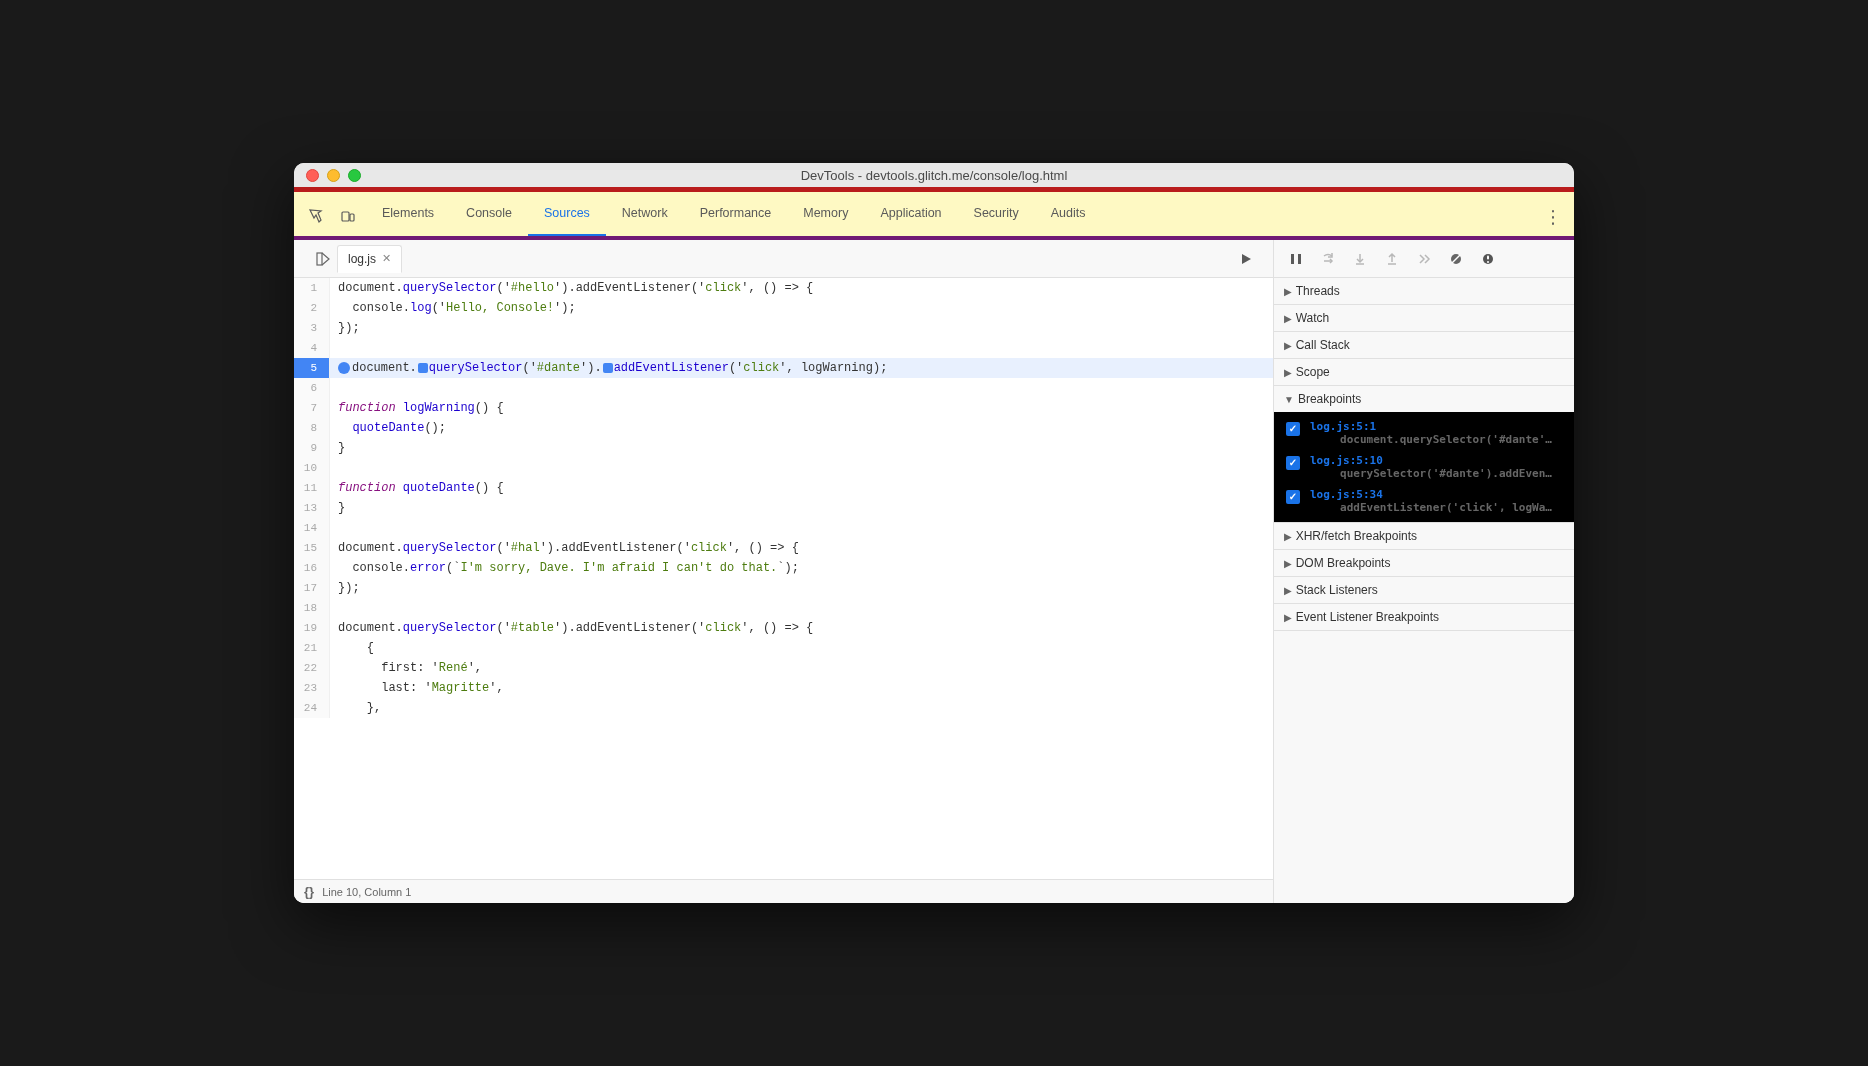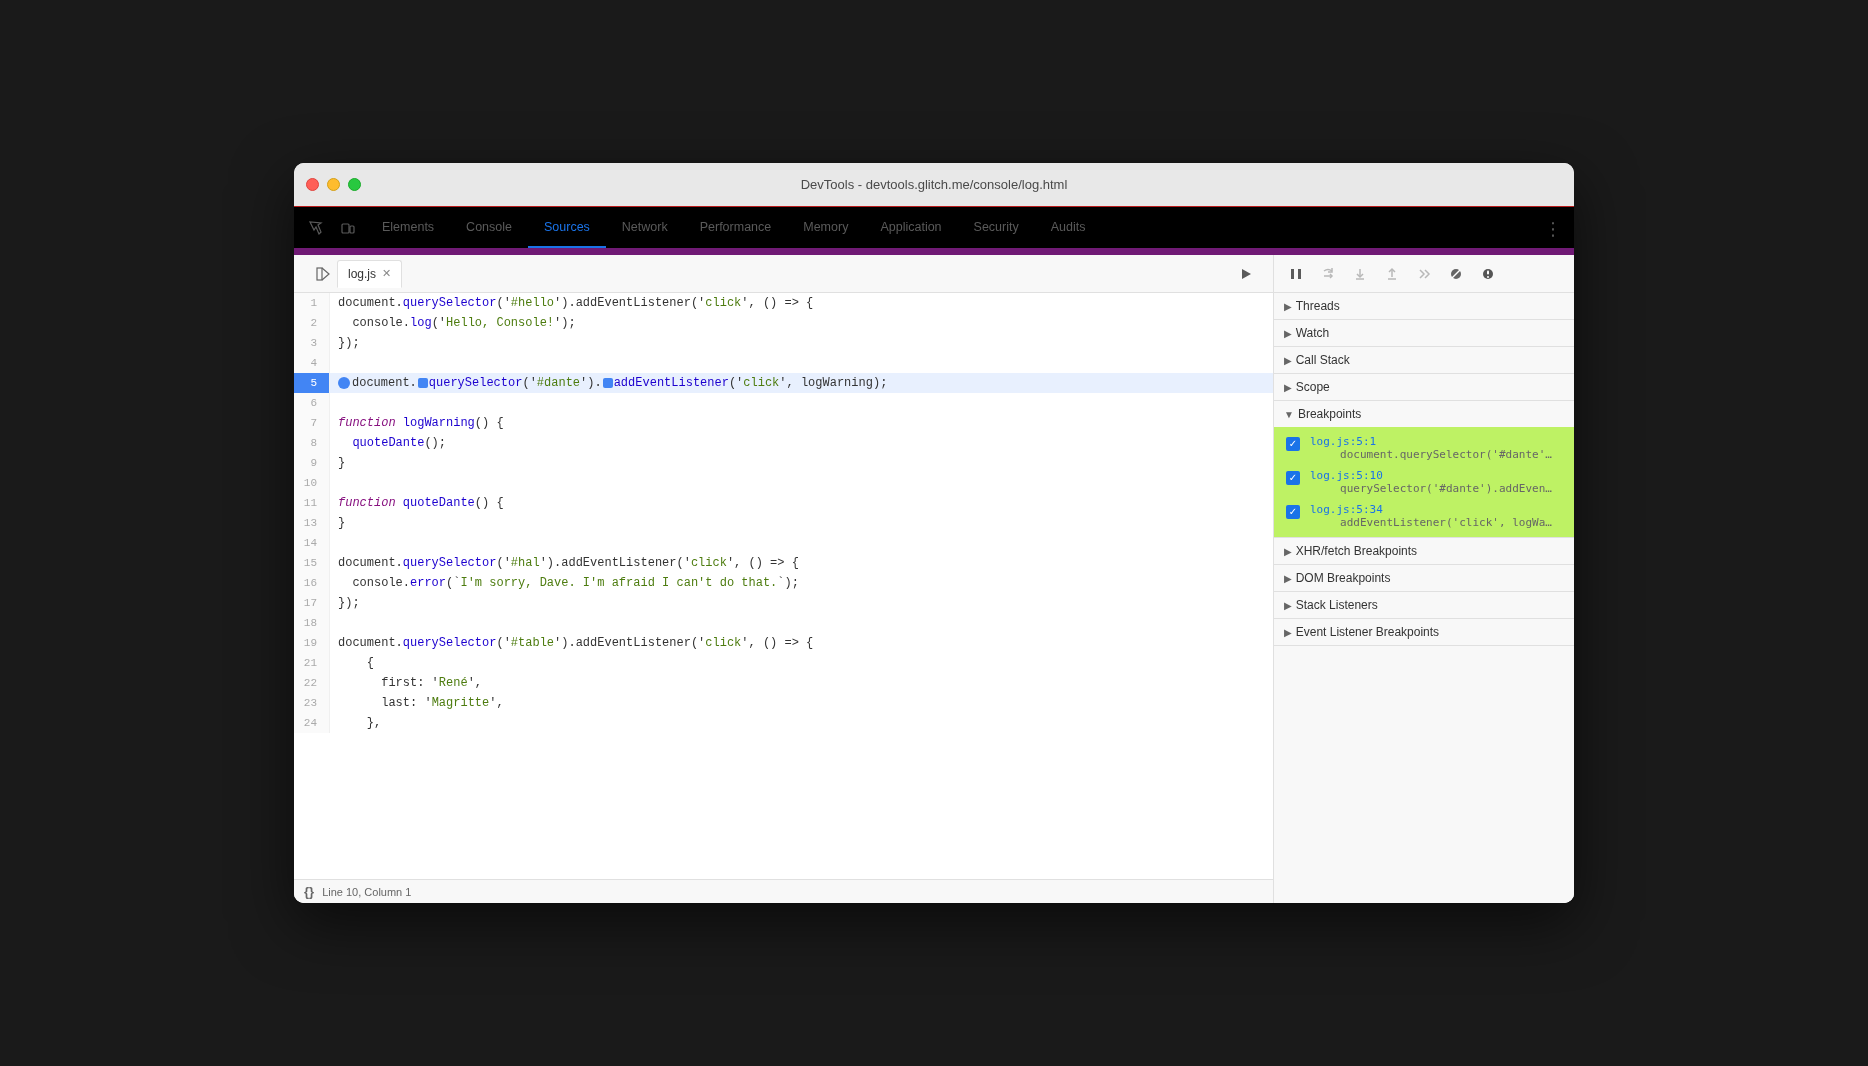--- a/index.html
+++ b/index.html
@@ -25,11 +25,11 @@
     
     .title-bar {
       background: #e8e8e8;
-      height: 44px;
+      height: 29px;
       display: flex;
       align-items: center;
       padding: 0 12px;
-      border-bottom: 1px solid #b91c1c;
+      border-bottom: 5px solid #b91c1c;
       position: relative;
     }
     .traffic-lights {

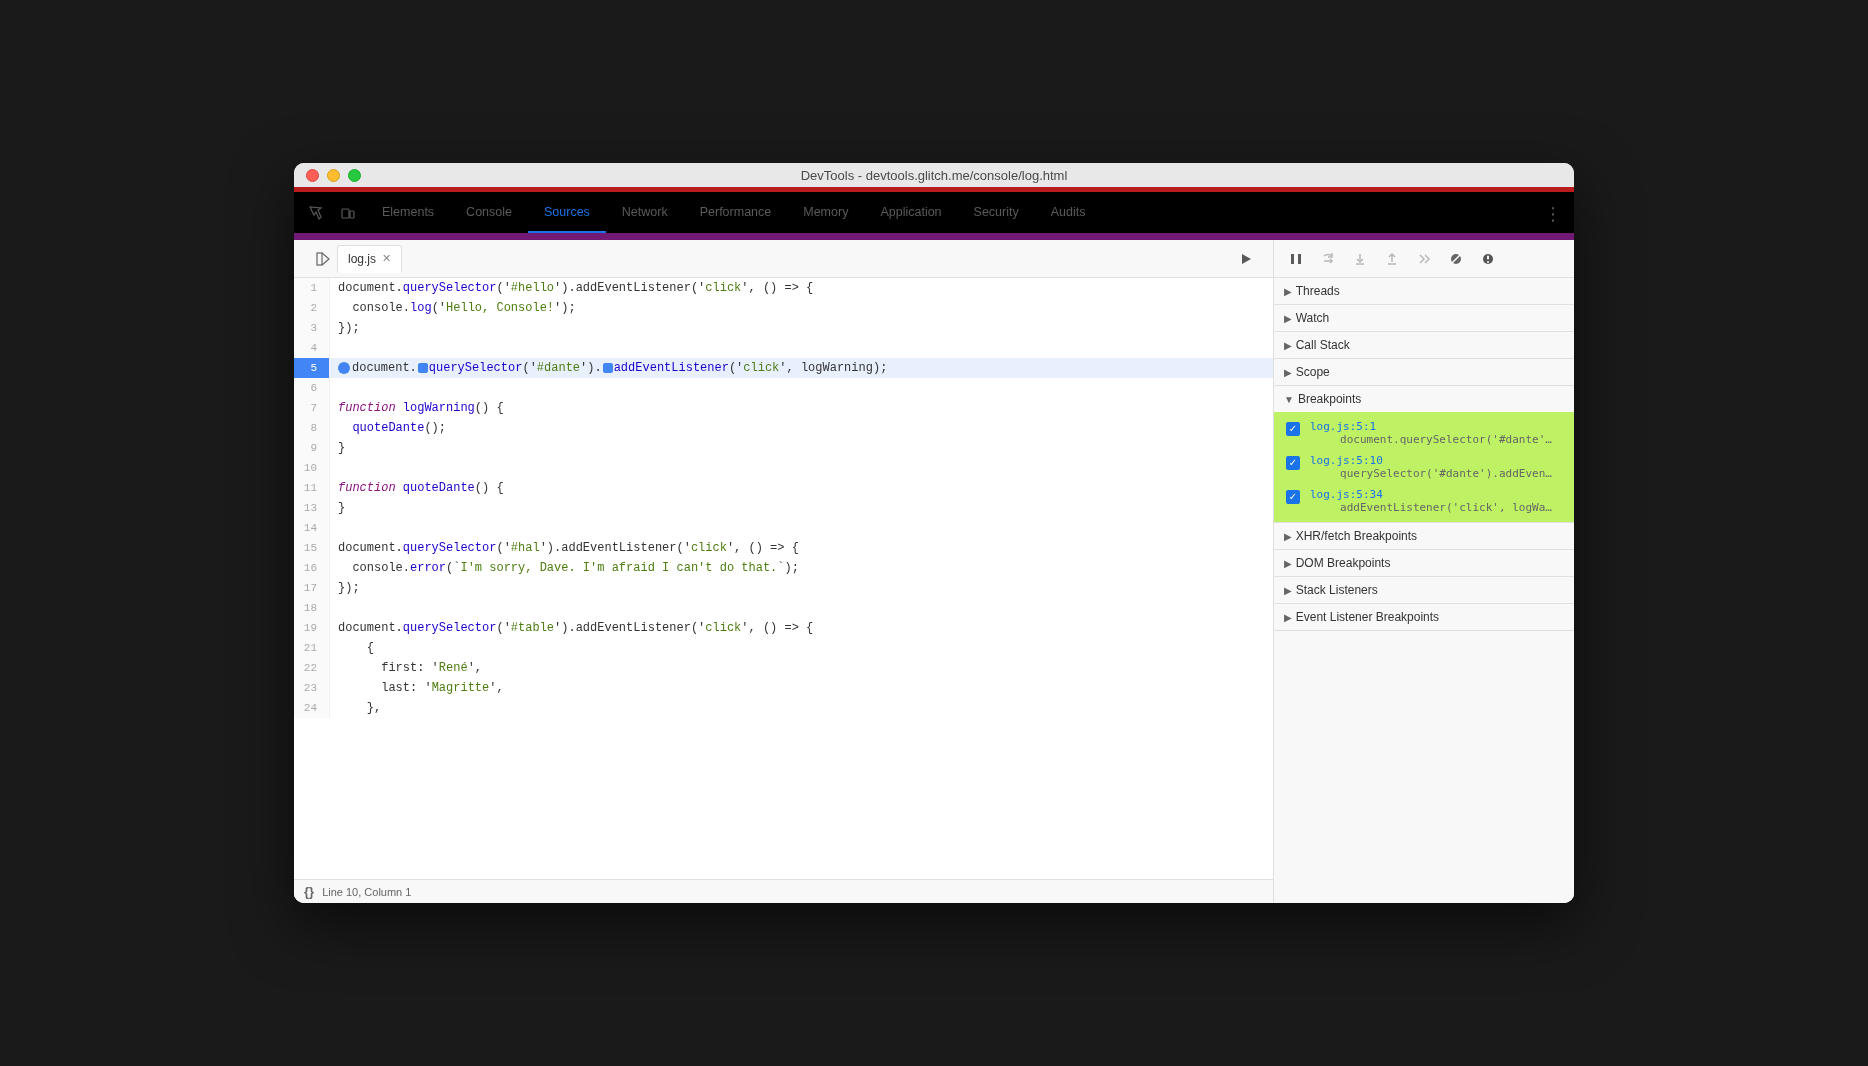--- a/index.html
+++ b/index.html
@@ -55,11 +55,11 @@
     }
     
     .tab-bar {
-      background: #000000;
+      background: #fef9c3;
       height: 48px;
       display: flex;
       align-items: flex-end;
-      border-bottom: 7px solid #701a75;
+      border-bottom: 4px solid #701a75;
       padding-left: 8px;
       gap: 0;
     }

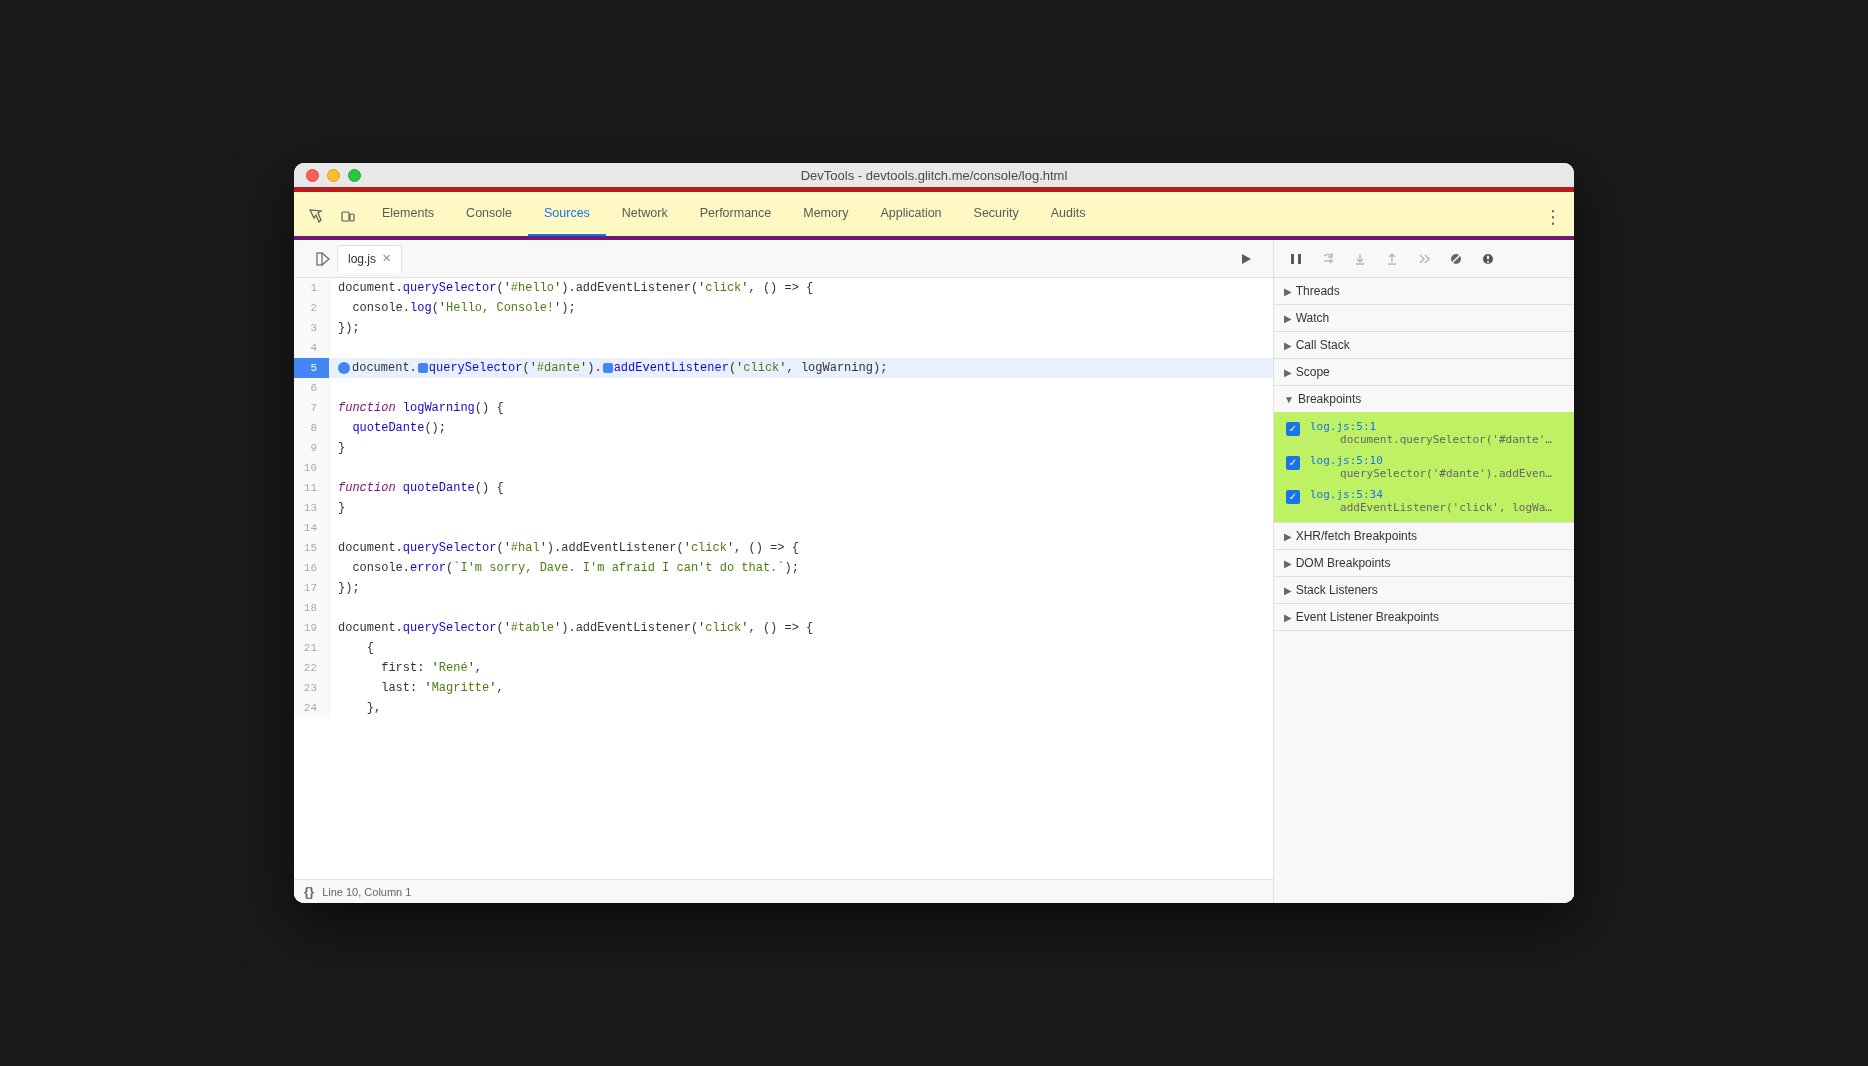--- a/index.html
+++ b/index.html
@@ -280,8 +280,9 @@
       color: #666;
     }
     .bp-list {
-      background: #bef264;
+      background: #000000;
       padding: 4px 0;
+      font-weight: bold;
     }
     .bp-item {
       padding: 4px 12px 4px 36px;

